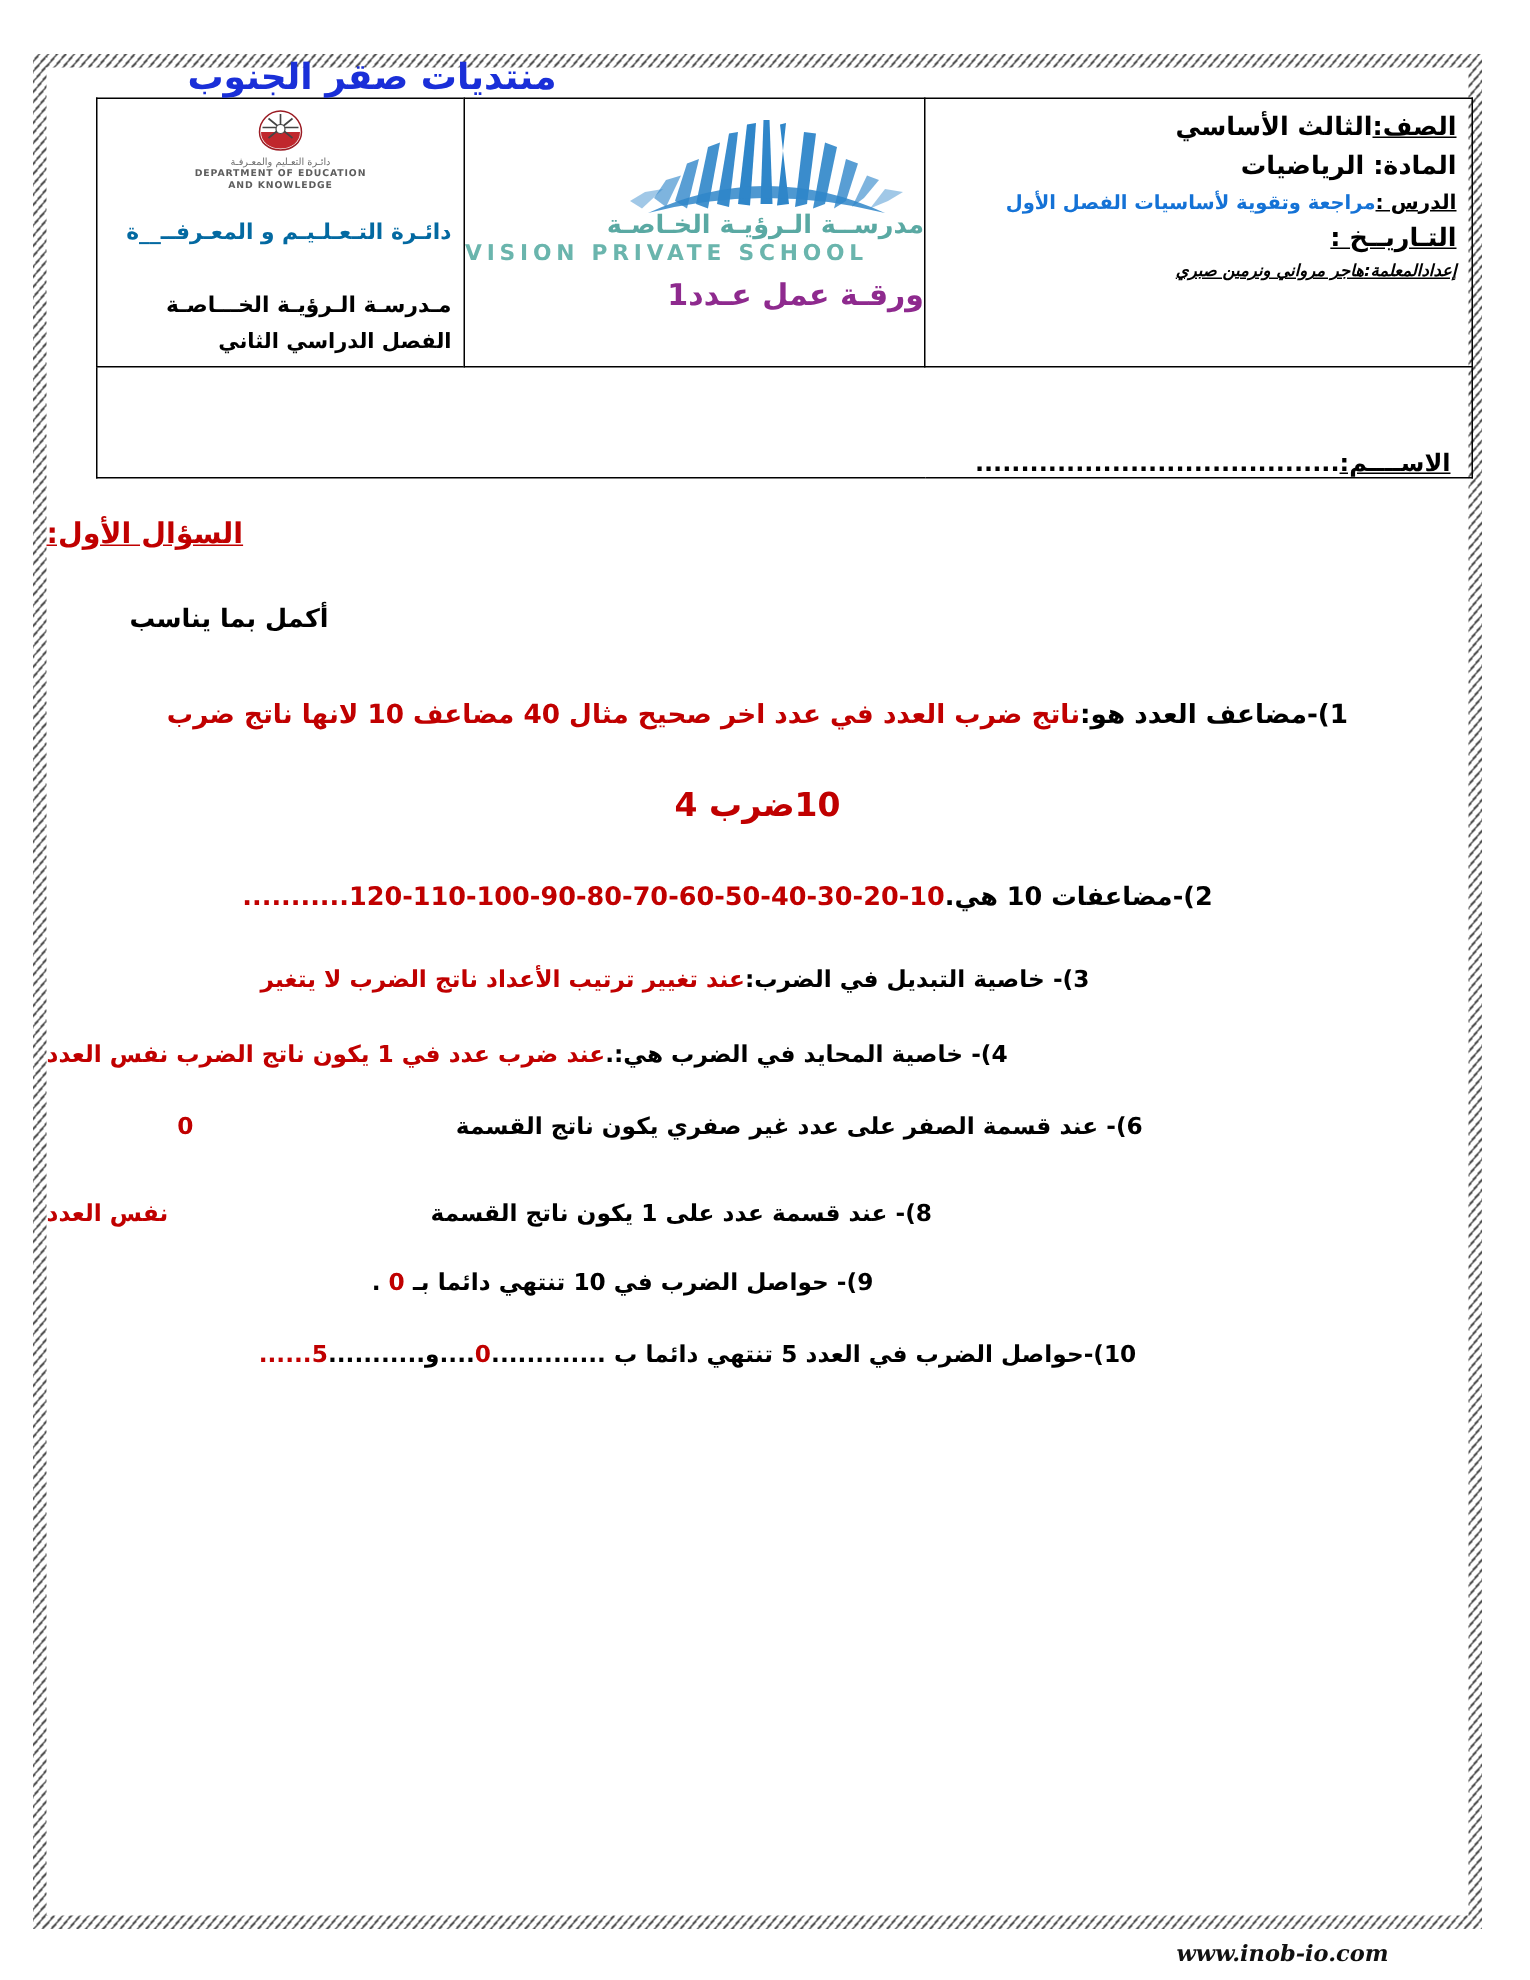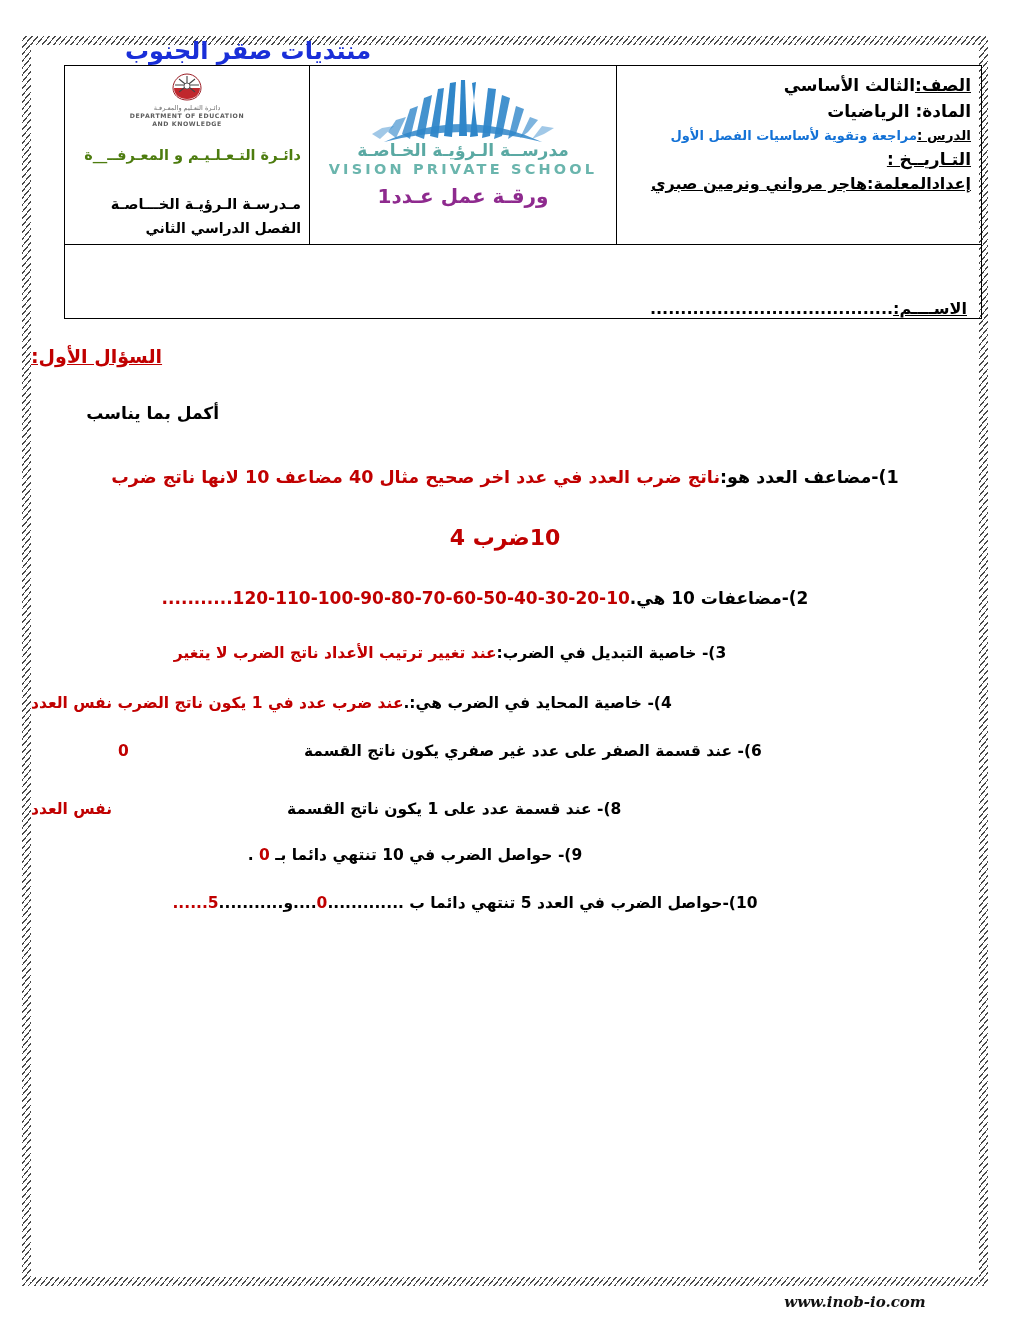--- a/index.html
+++ b/index.html
@@ -153,7 +153,7 @@
     line-height:1.35; direction: ltr; font-weight: bold;
   }
   .deak-lines { margin-top: 14px; text-align: right; direction: rtl; }
-  .deak-l1 { font-size: 14.5px; font-weight: bold; color:#4d7c0f; letter-spacing:0px; line-height:1.7; }
+  .deak-l1 { font-size: 14.5px; font-weight: bold; color:#0369a1; letter-spacing:0px; line-height:1.7; }
   .deak-l2 { font-size: 14.5px; font-weight: bold; color:#000; line-height:1.7;margin-top:25px; }
   .deak-l3 { font-size: 14px; font-weight: bold; color:#000; line-height:1.7; }
 

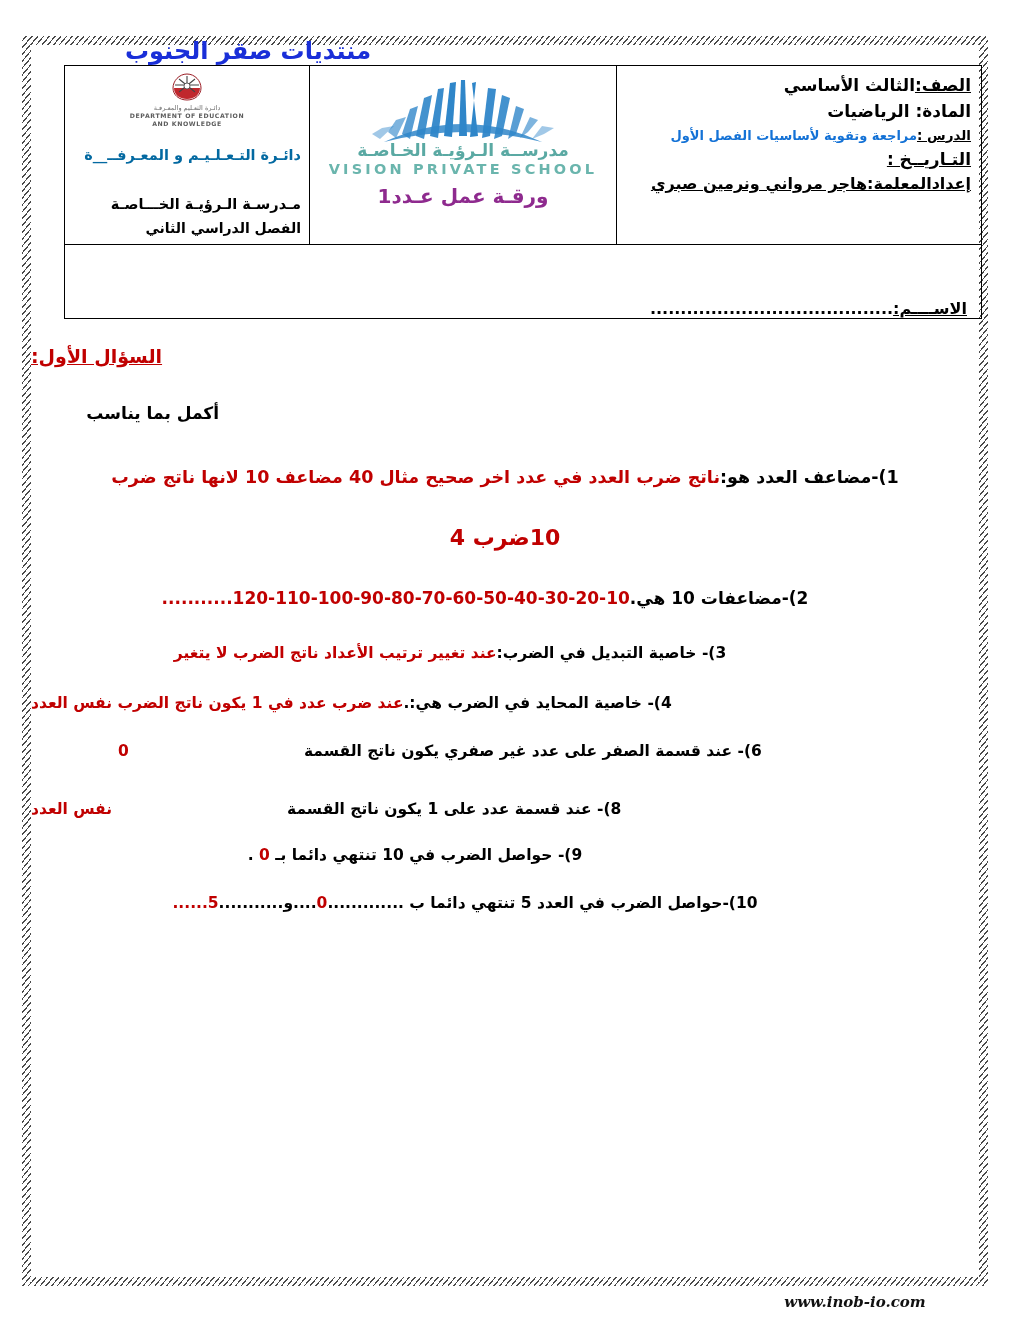--- a/index.html
+++ b/index.html
@@ -104,7 +104,6 @@
     height: 100%;
     display: flex;
     flex-direction: column;
-    align-items: center;
     justify-content: flex-start;
     padding-top: 4px;
     box-sizing: border-box;

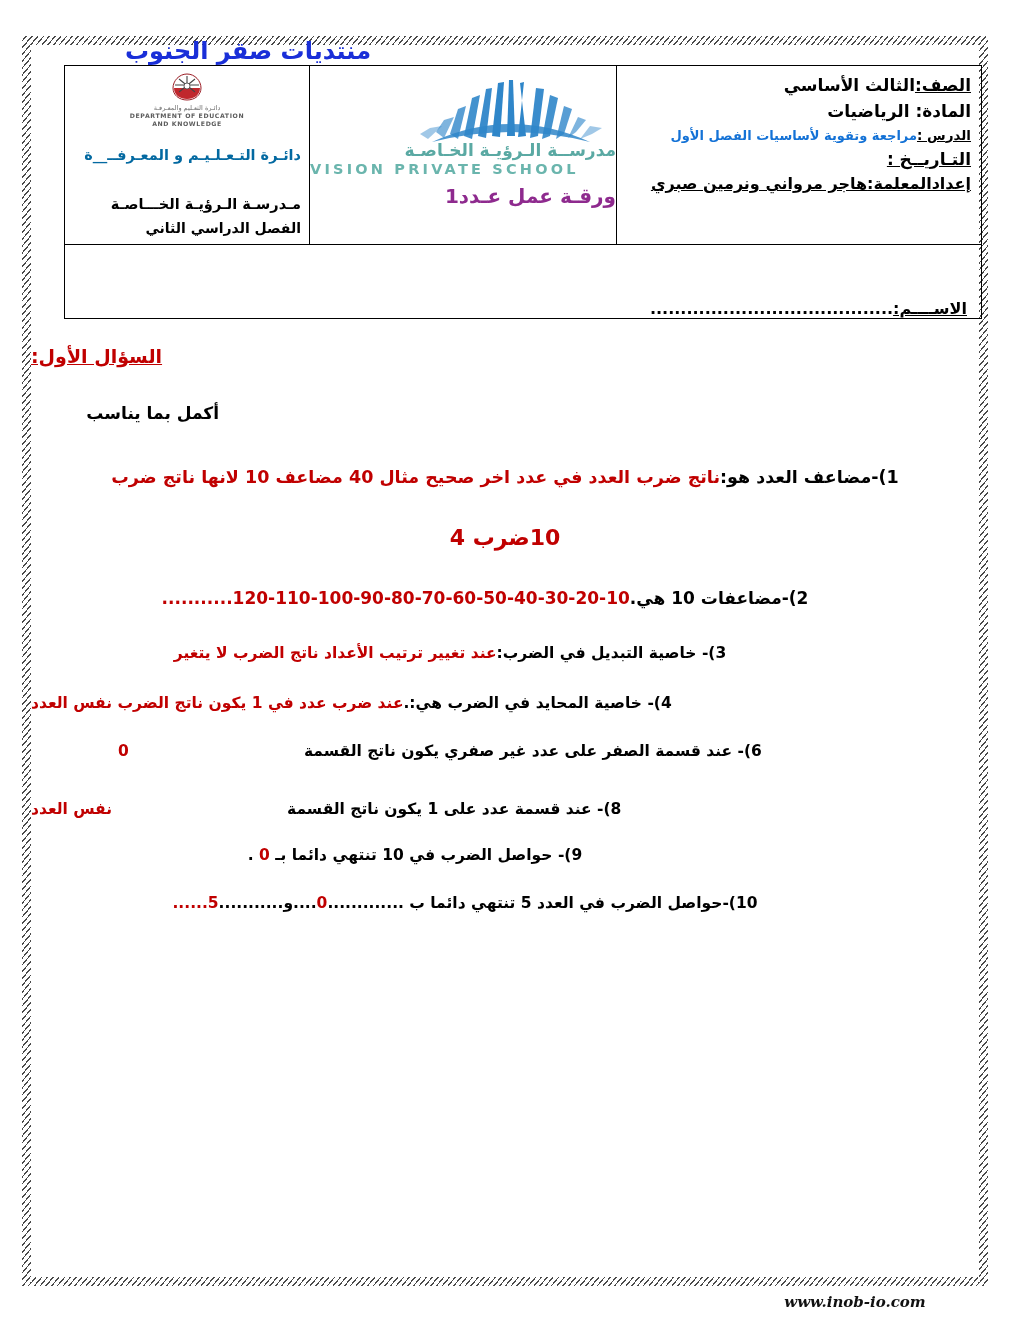--- a/index.html
+++ b/index.html
@@ -96,7 +96,7 @@
   .info-line .lbl { text-decoration: underline; }
   .info-line.small-lesson { font-size: 13.5px; }
   .lesson-val { color: #1472d6; font-size: 13px; font-weight: bold; }
-  .info-line.teacher { font-size: 16px; text-decoration: underline; }
+  .info-line.teacher { font-size: 11px; text-decoration: underline; font-style: italic; }
 
   
   .logo-wrap {

